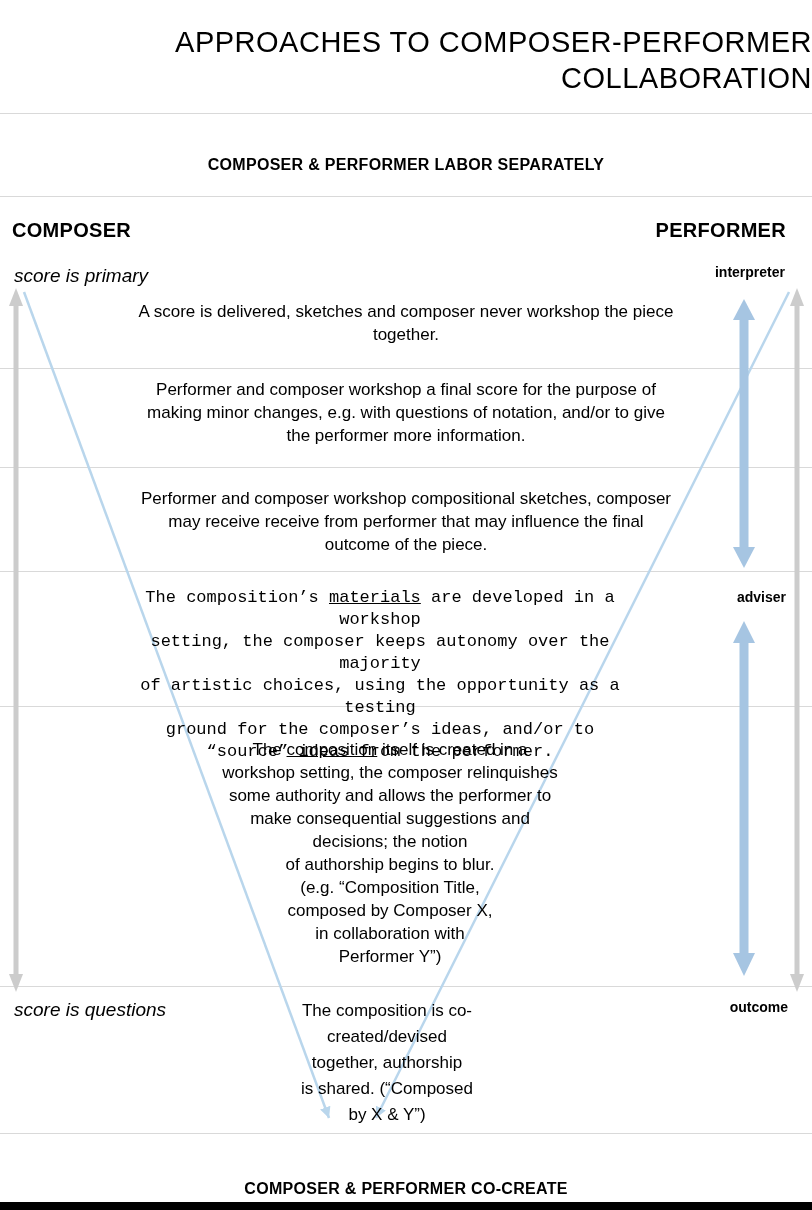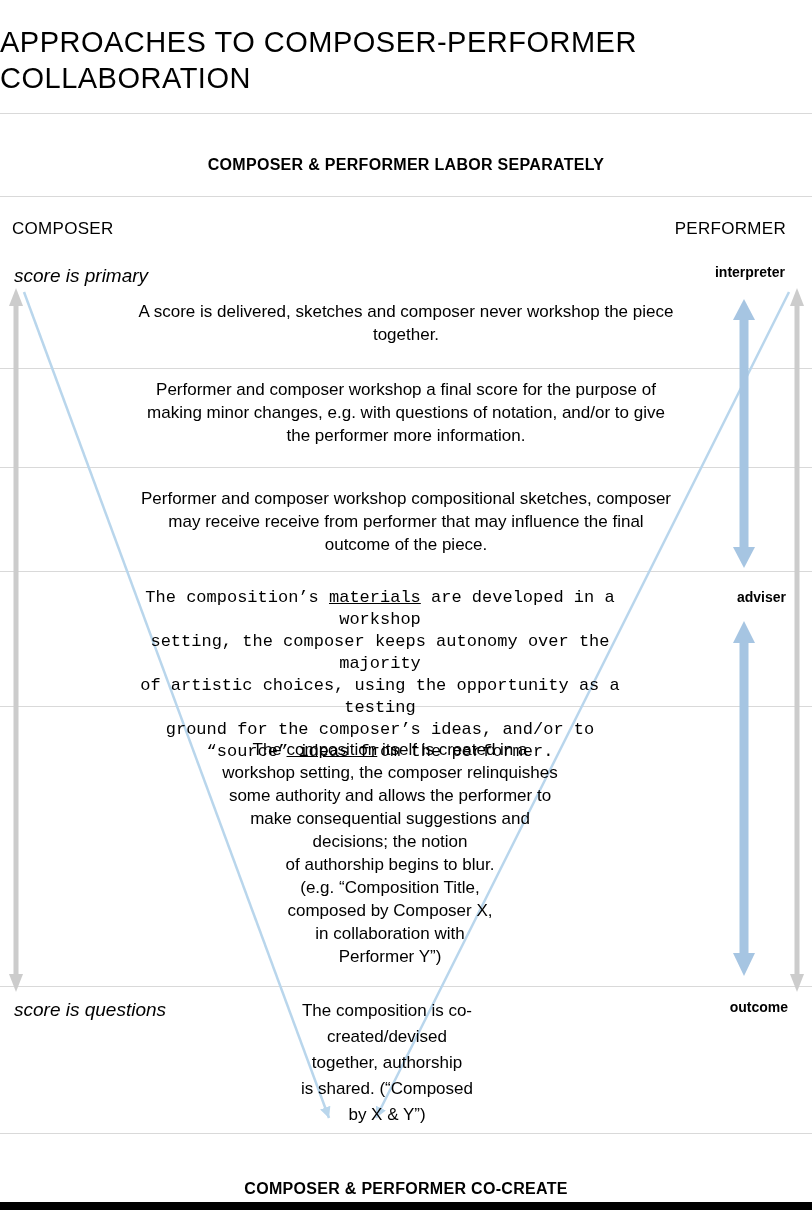--- a/index.html
+++ b/index.html
@@ -14,7 +14,7 @@
   .abs { position:absolute; }
   .title {
     top:24px; left:0; width:812px;
-    text-align:left;
+    text-align:right;
     font-size:29px; font-weight:400; line-height:36px;
     letter-spacing:0.5px;
     white-space:pre-line;

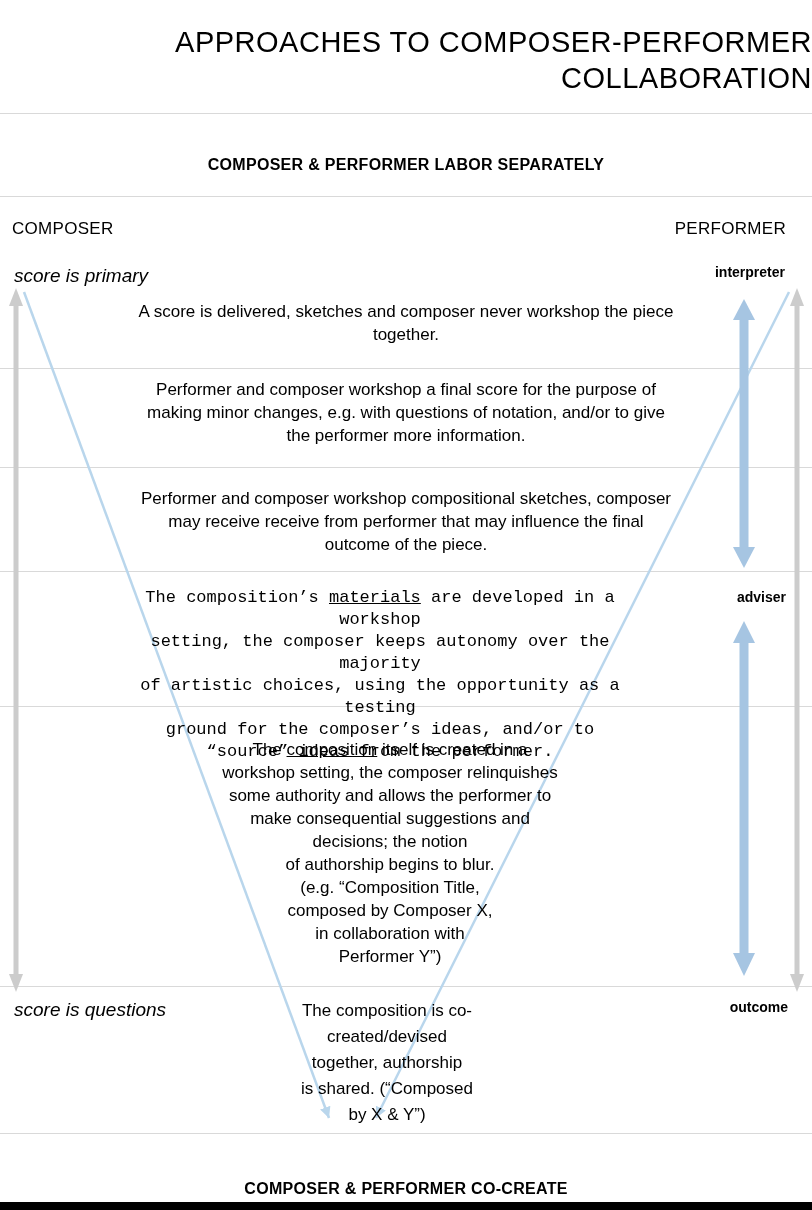--- a/index.html
+++ b/index.html
@@ -25,7 +25,7 @@
     font-size:16px; font-weight:700;
     letter-spacing:0.3px;
   }
-  .col-head { font-size:17px; font-weight:400; letter-spacing:0.3px; }
+  .col-head { font-size:20px; font-weight:700; letter-spacing:0.3px; }
   .score-label { font-size:19px; font-style:italic; }
   .role-label { font-size:14px; font-weight:700; }
   .row {

